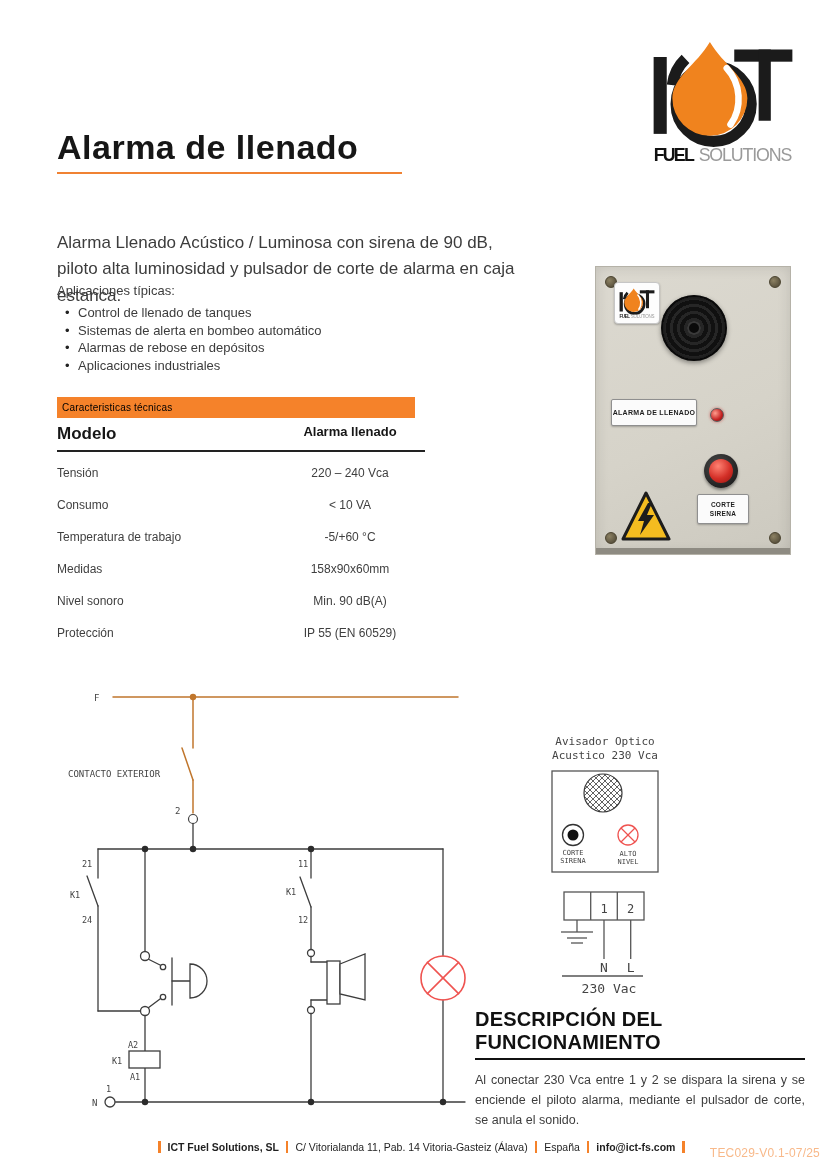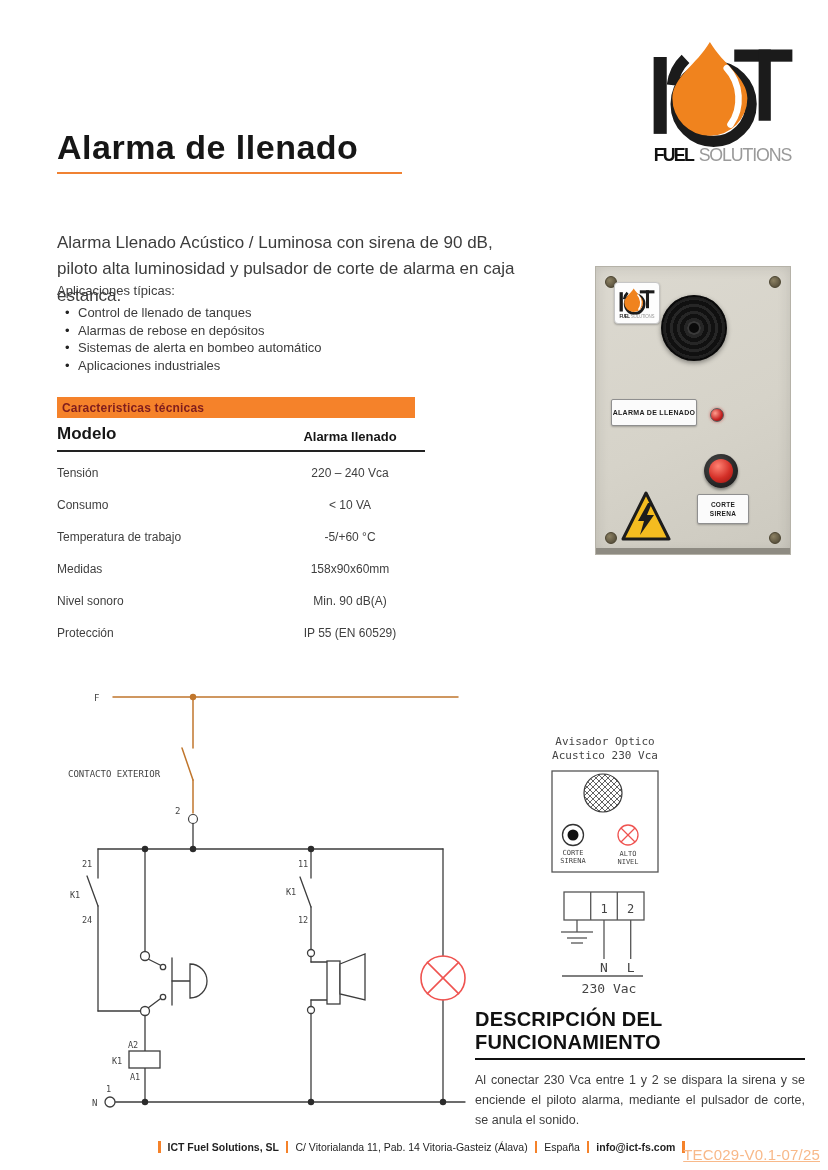--- a/index.html
+++ b/index.html
@@ -118,8 +118,8 @@
     <p class="apps-heading">Aplicaciones típicas:</p>
     <ul>
       <li>Control de llenado de tanques</li>
+      <li>Sistemas de alerta en bombeo automático</li>
       <li>Alarmas de rebose en depósitos</li>
-      <li>Sistemas de alerta en bombeo automático</li>
       <li>Aplicaciones industriales</li>
     </ul>
   </div>

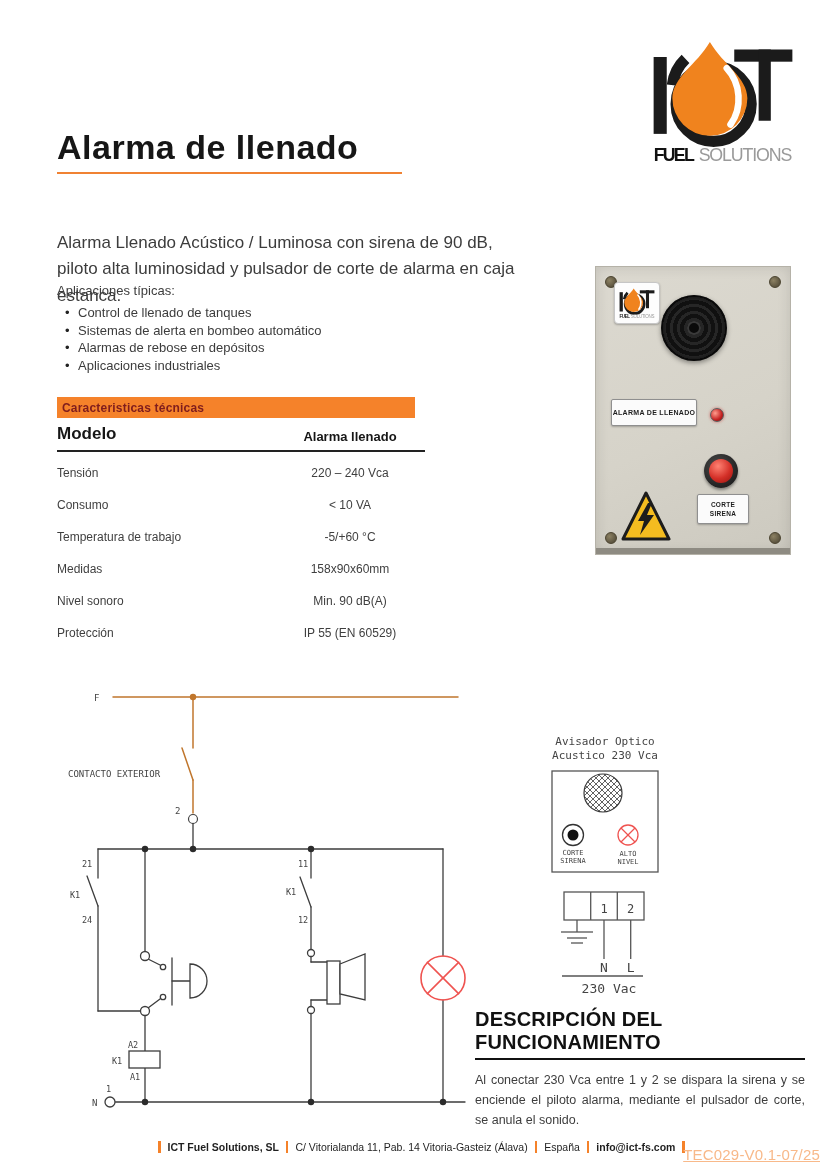--- a/index.html
+++ b/index.html
@@ -27,7 +27,7 @@
   
   .spec-bar{position:absolute;left:57px;top:397px;width:358px;height:21px;background:#F5822A;
             display:flex;align-items:center;padding-left:5px;box-sizing:border-box;}
-  .spec-bar span{font-size:12px;font-weight:bold;color:#7f1d1d;letter-spacing:.2px;}
+  .spec-bar span{font-size:10px;font-weight:normal;color:#000000;letter-spacing:.2px;}
   .spec-table{position:absolute;left:57px;top:424px;width:368px;font-size:12px;color:#3f3f3f;}
   .spec-head{display:flex;align-items:flex-end;border-bottom:2px solid #222;padding-bottom:6px;}
   .spec-head .model-label{flex:1;font-size:17px;font-weight:bold;color:#161616;}

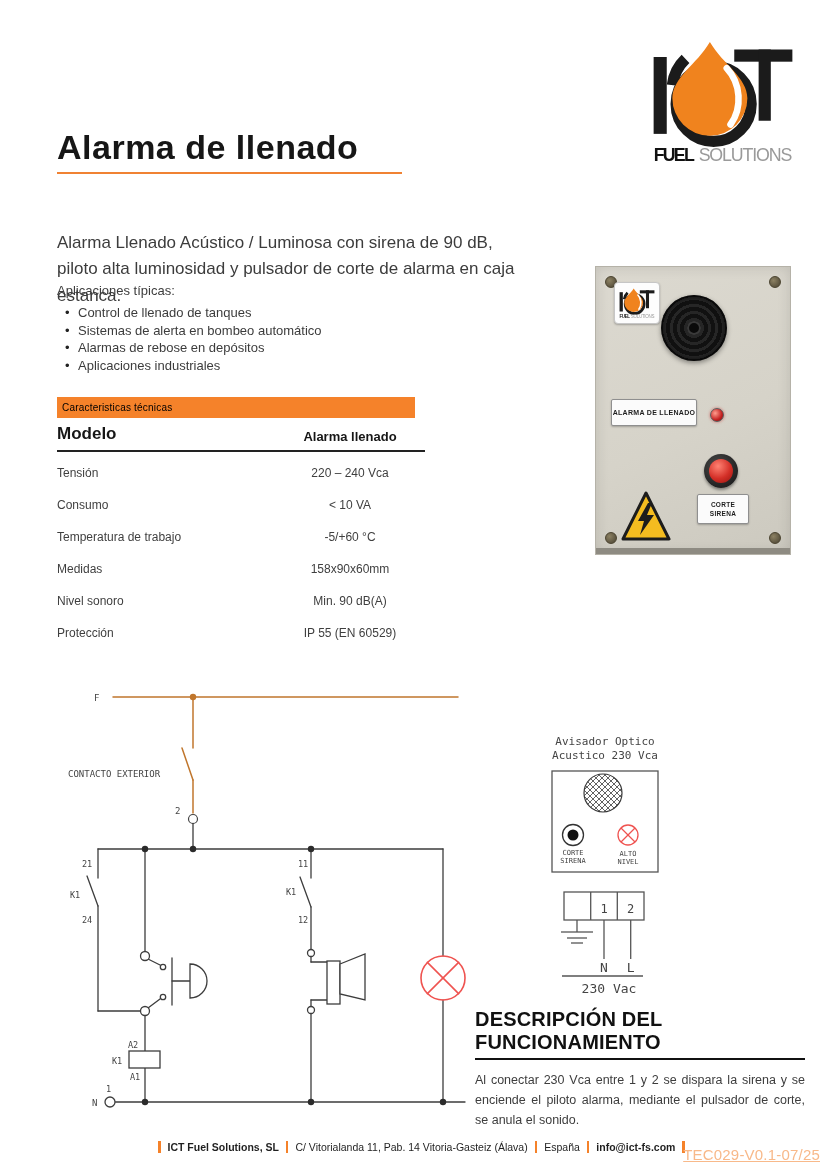--- a/index.html
+++ b/index.html
@@ -29,7 +29,7 @@
             display:flex;align-items:center;padding-left:5px;box-sizing:border-box;}
   .spec-bar span{font-size:10px;font-weight:normal;color:#000000;letter-spacing:.2px;}
   .spec-table{position:absolute;left:57px;top:424px;width:368px;font-size:12px;color:#3f3f3f;}
-  .spec-head{display:flex;align-items:flex-end;border-bottom:2px solid #222;padding-bottom:6px;}
+  .spec-head{display:flex;align-items:flex-start;border-bottom:2px solid #222;padding-bottom:6px;}
   .spec-head .model-label{flex:1;font-size:17px;font-weight:bold;color:#161616;}
   .spec-head .model-value{width:150px;text-align:center;font-weight:bold;font-size:13px;color:#161616;}
   .spec-row{display:flex;height:23px;align-items:center;margin-top:9px;}

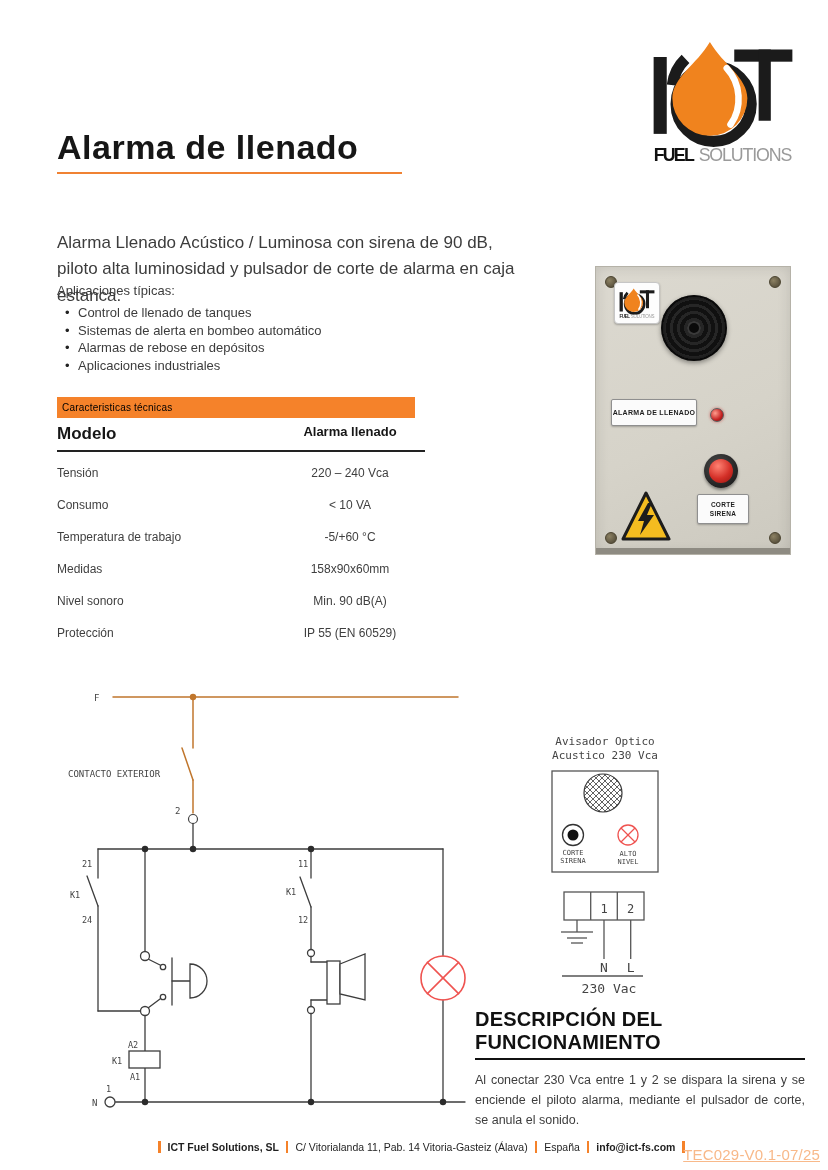--- a/index.html
+++ b/index.html
@@ -82,7 +82,7 @@
   .fsep{width:2.5px;height:12px;background:#F5822A;flex:0 0 auto;}
   .fbold{font-weight:bold;}
   .femail{font-weight:bold;text-decoration:none;color:#1f1f1f;}
-  .doc-code{position:absolute;right:8px;top:1146px;font-size:15px;color:#F8B98A;letter-spacing:.2px;text-decoration:underline;}
+  .doc-code{position:absolute;right:8px;top:1146px;font-size:12px;color:#F8B98A;letter-spacing:.2px;}
 </style>
 </head>
 <body>

